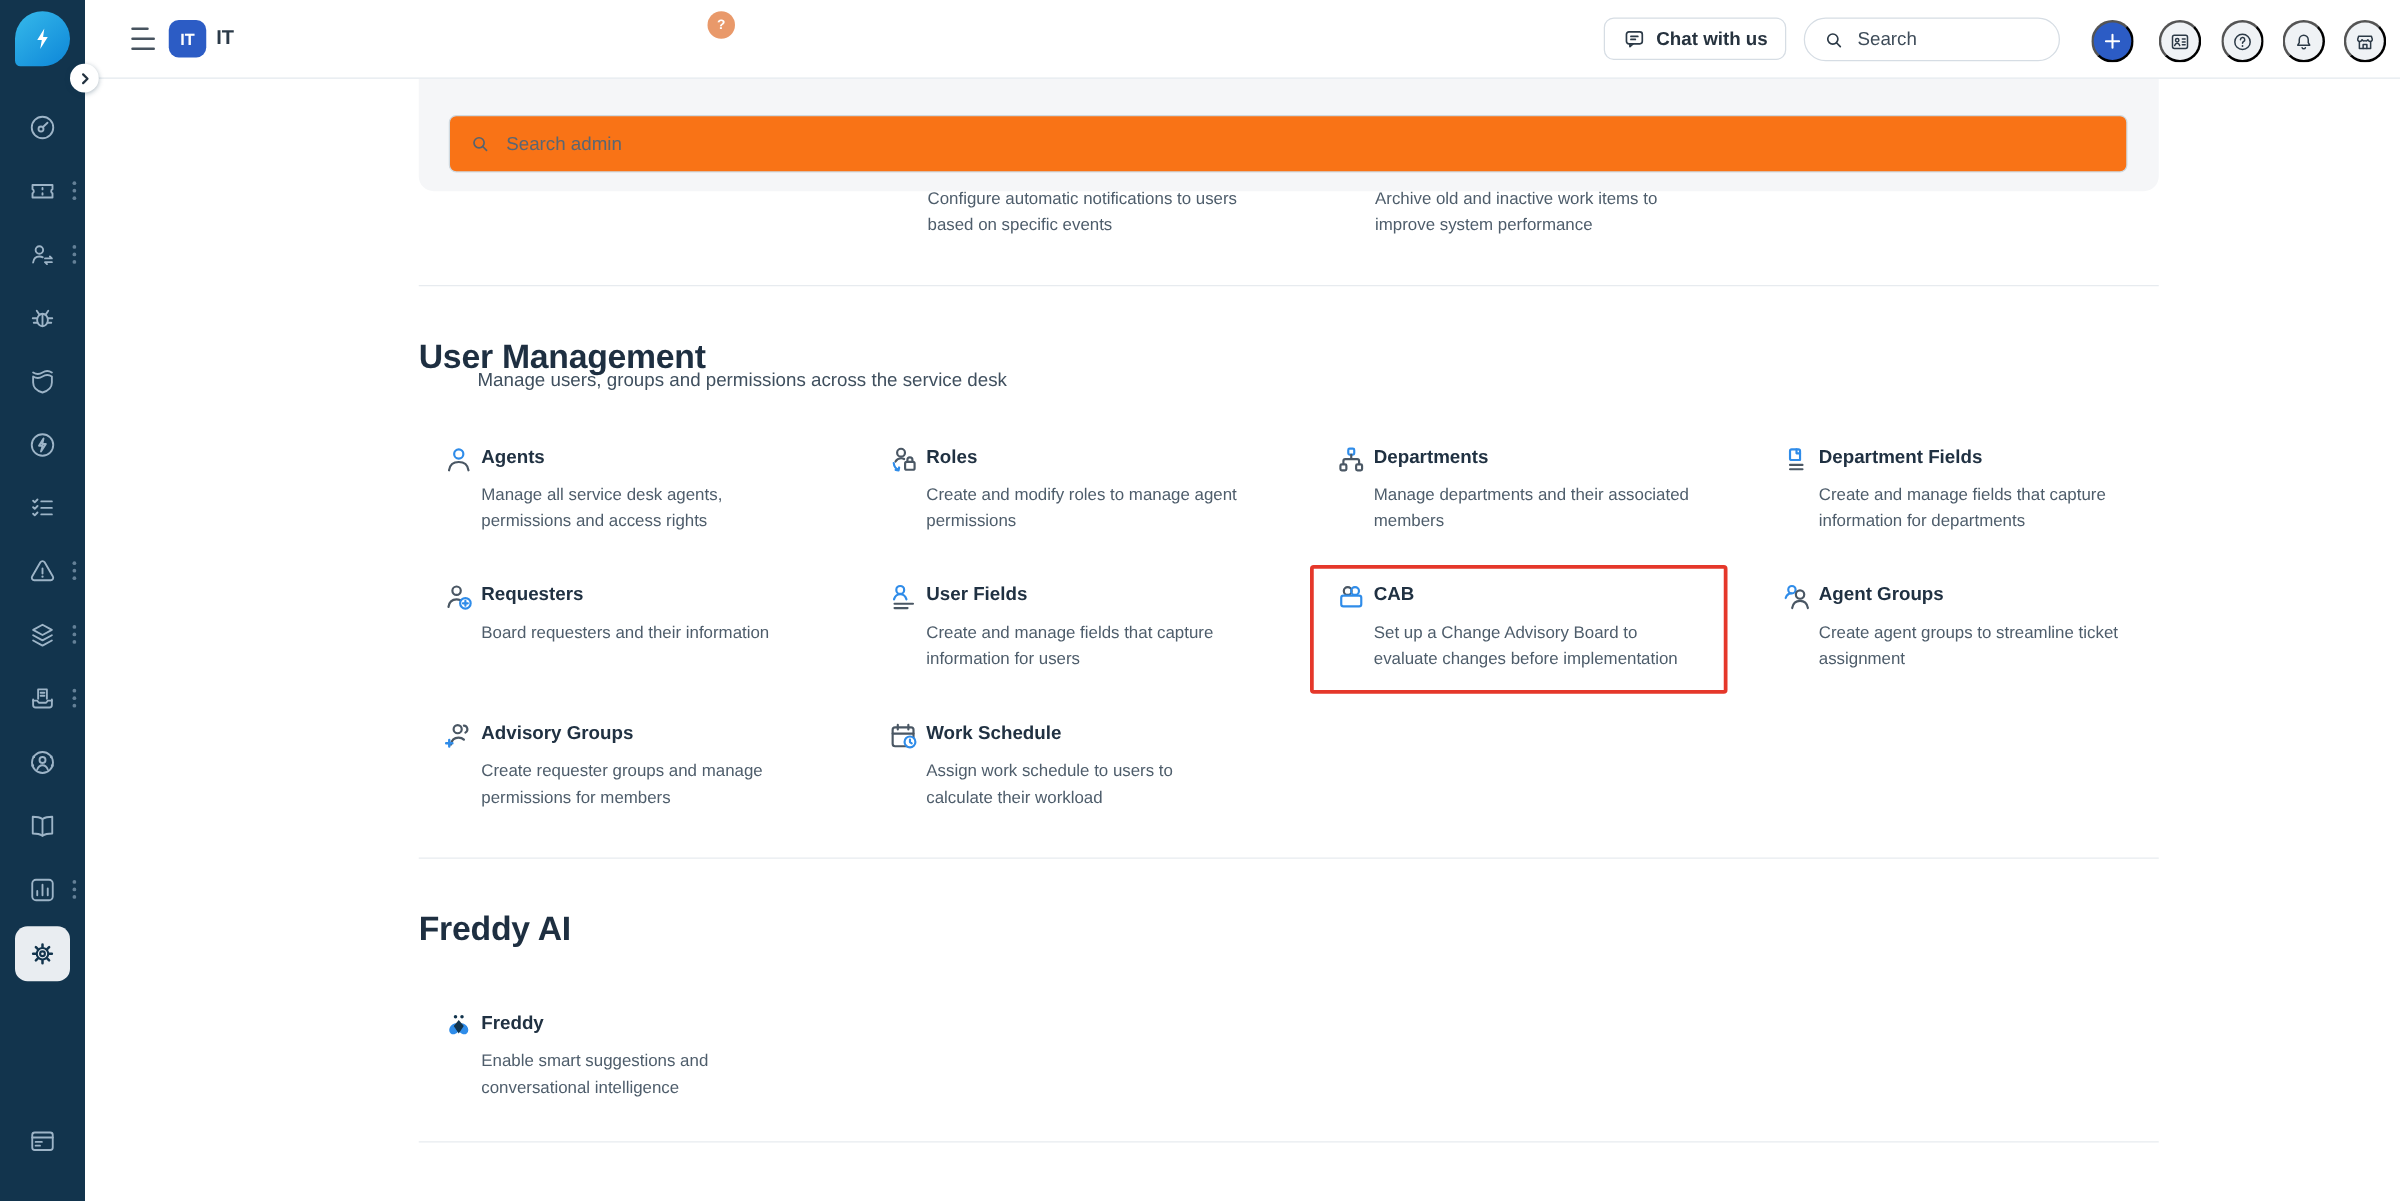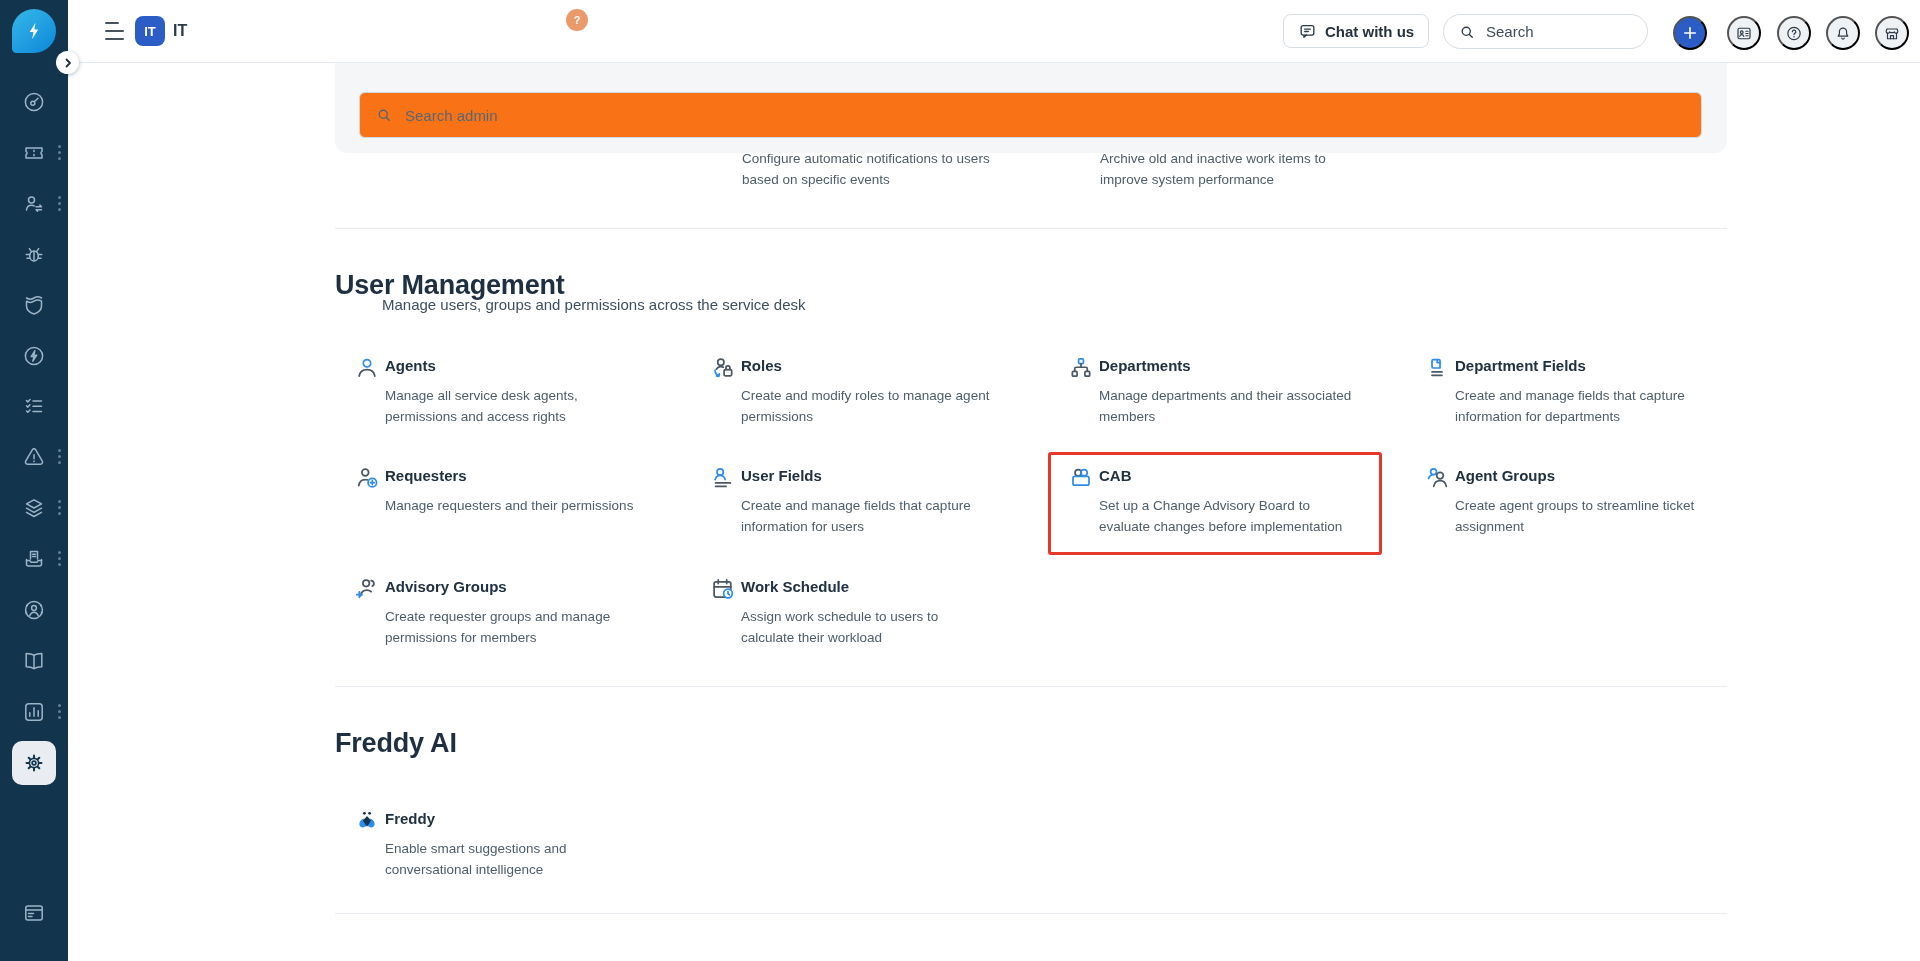--- a/index.html
+++ b/index.html
@@ -379,7 +379,7 @@
       </svg>
     </span>
     <div class="ctitle">Requesters</div>
-    <div class="cdesc">Manage requesters and their permissions</div>
+    <div class="cdesc">Board requesters and their information</div>
   </div>
 
   <div class="card c1 r1">

